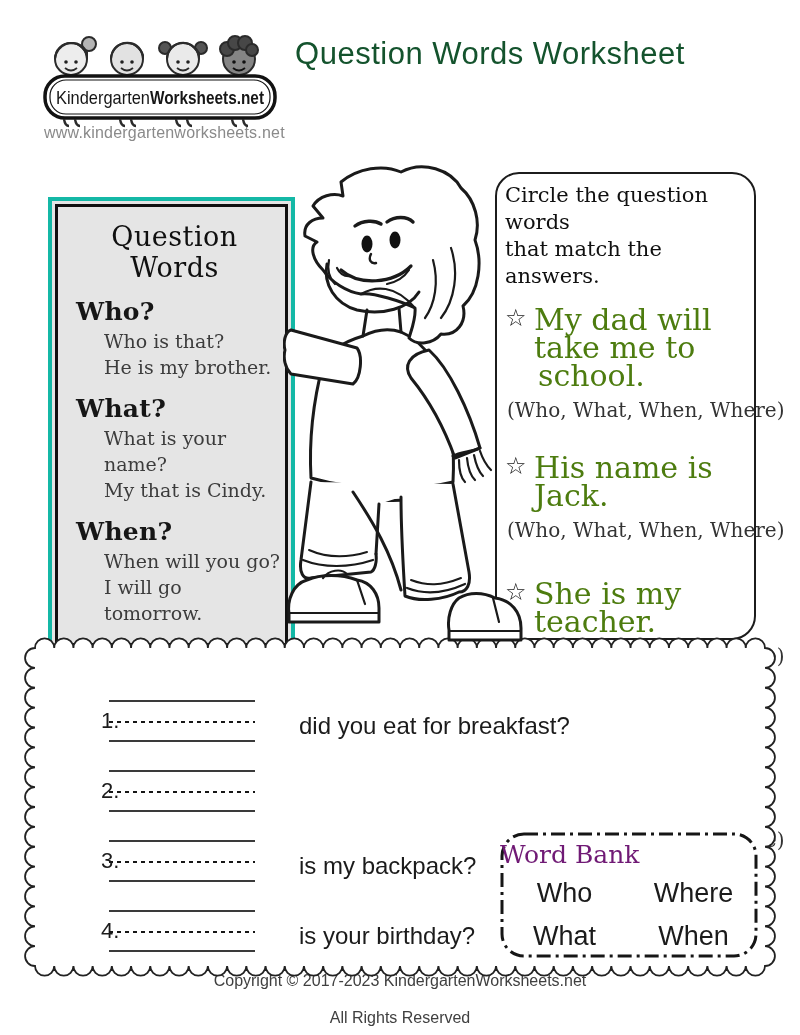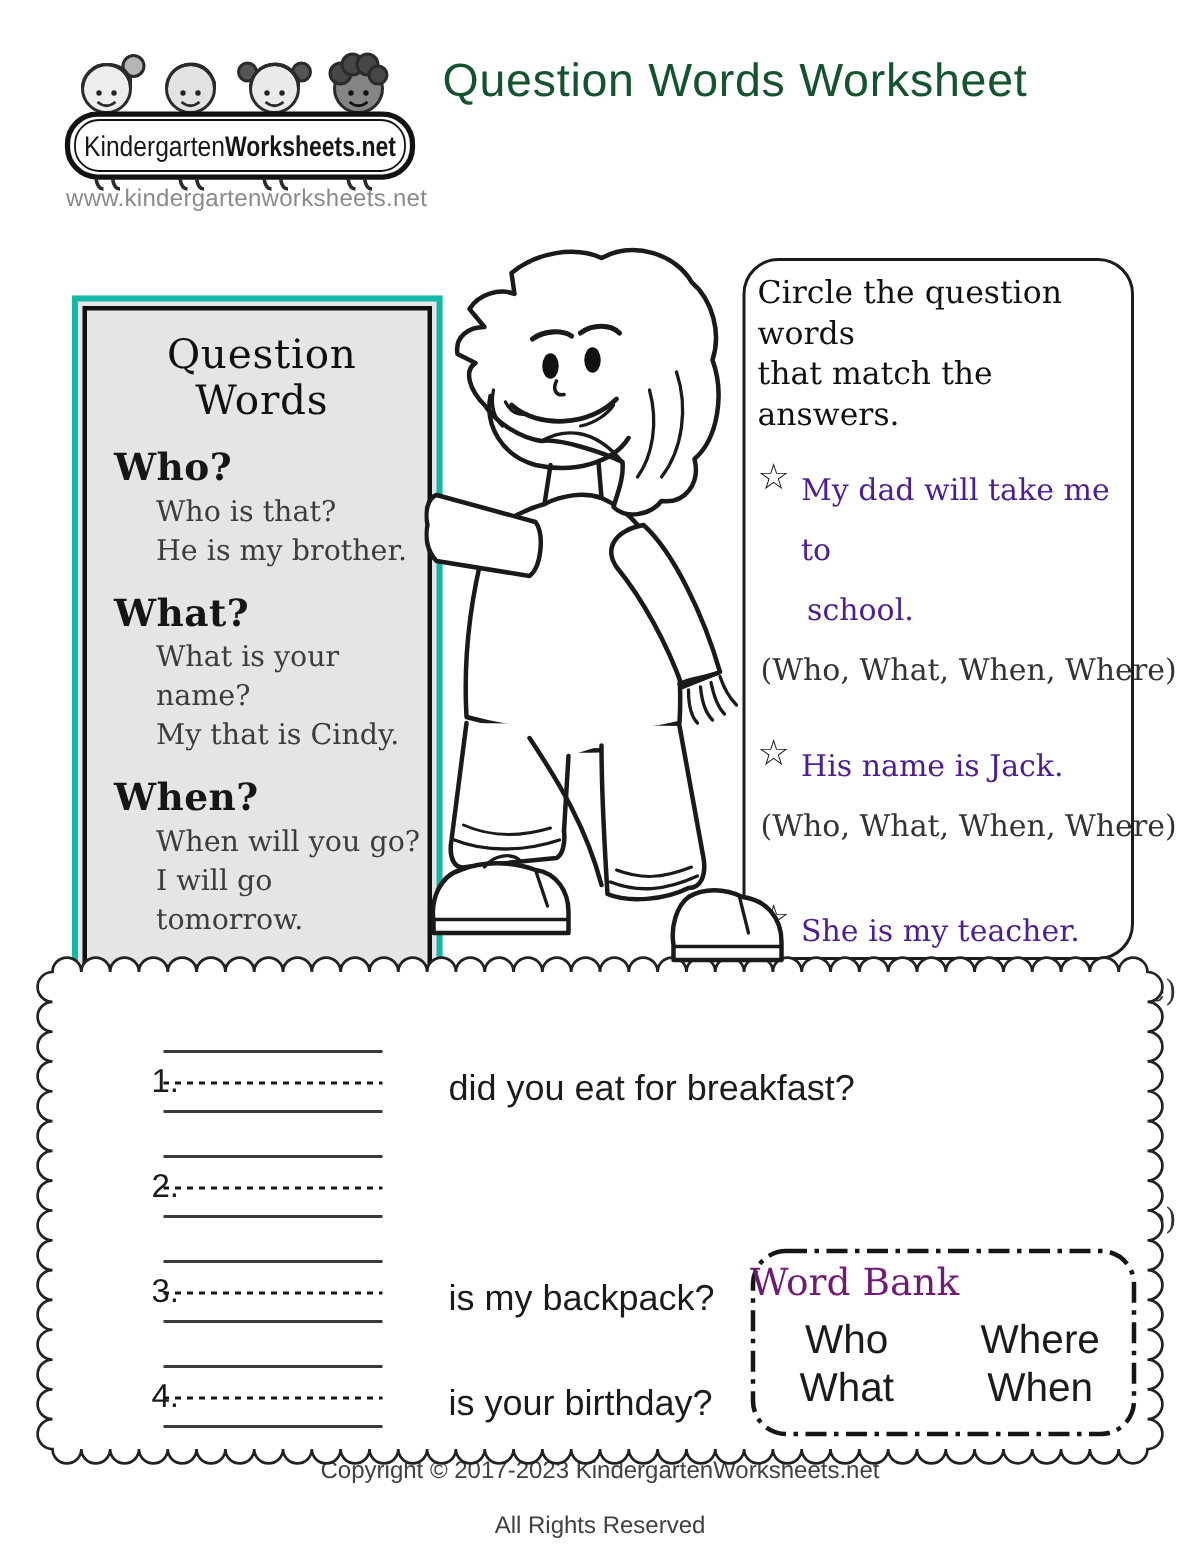--- a/index.html
+++ b/index.html
@@ -31,7 +31,7 @@
   .ci{position:relative;padding-left:29px;}
   .ci .star{position:absolute;left:0px;top:-2px;font-size:24px;color:#1a1a1a;
             font-family:"DejaVu Sans",sans-serif;}
-  .ci-line{font-size:20px;color:#4c1d95;line-height:40px;display:block;}
+  .ci-line{font-size:30px;color:#4d7c0f;line-height:28px;display:block;}
   .ci-opts{font-size:20px;color:#333;margin-left:-27px;margin-top:8px;white-space:nowrap;}
 
   

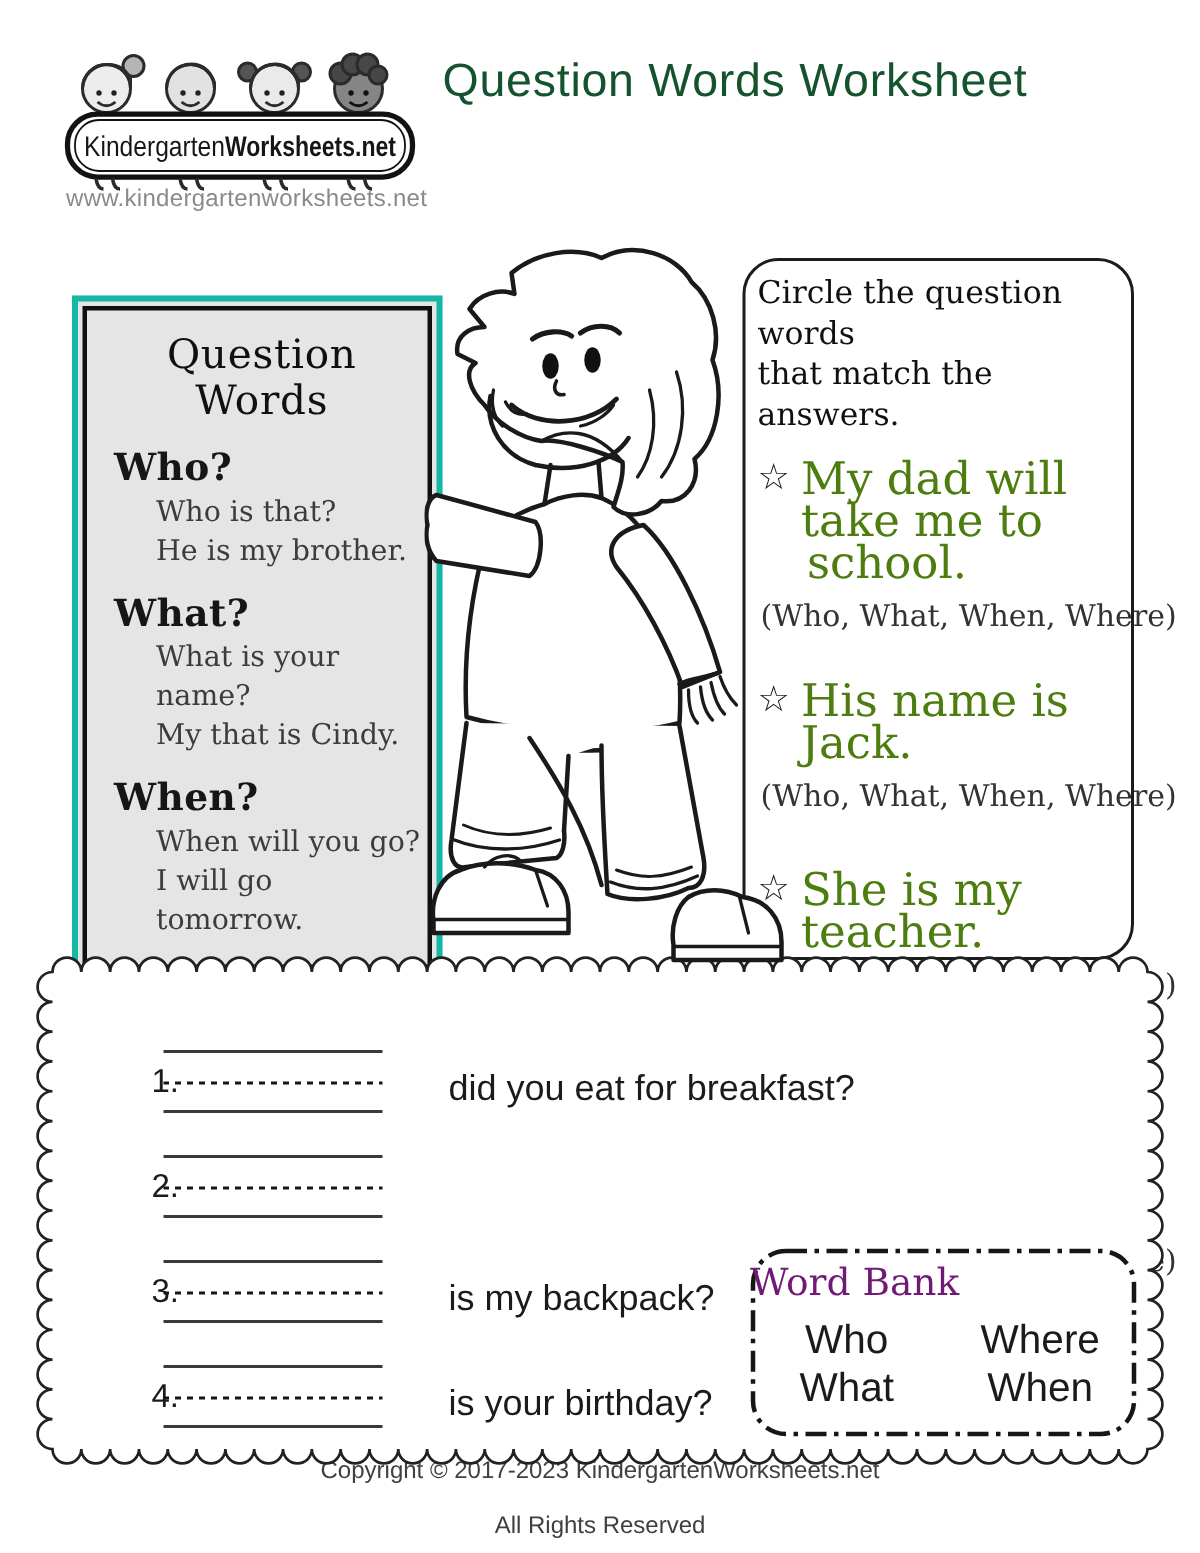--- a/index.html
+++ b/index.html
@@ -54,7 +54,7 @@
   .wb-border{position:absolute;left:0;top:0;}
   .wb-title{position:absolute;left:0;top:8px;width:100%;text-align:left;font-size:25px;color:#701a75;}
   .wb-words{position:absolute;left:0;top:46px;width:100%;display:grid;grid-template-columns:1fr 1fr;
-            row-gap:1px;justify-items:center;font-size:27px;color:#1b1b1b;}
+            row-gap:12px;justify-items:center;font-size:27px;color:#1b1b1b;}
 
   
   .footer{position:absolute;left:0;top:972px;width:100%;text-align:center;color:#404040;}

